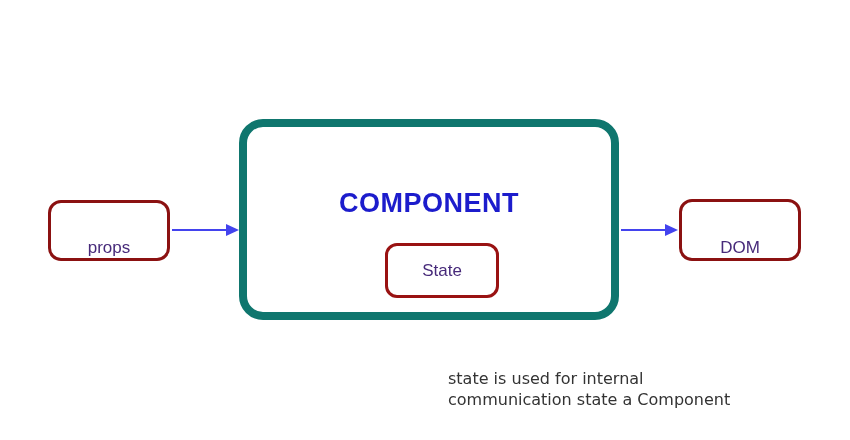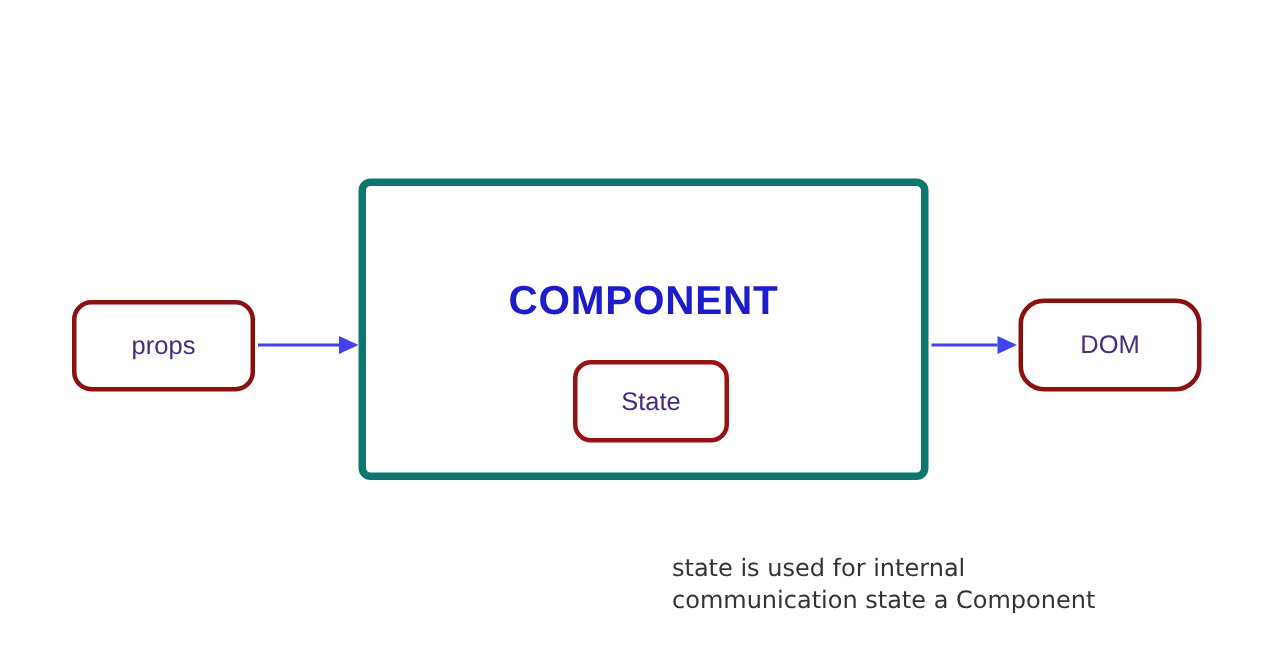--- a/index.html
+++ b/index.html
@@ -39,8 +39,8 @@
     width: 380px;
     height: 201px;
     box-sizing: border-box;
-    border: 5px solid #0f766e;
-    border-radius: 8px;
+    border: 8px solid #0f766e;
+    border-radius: 24px;
     background: #ffffff;
   }
   .component-title {

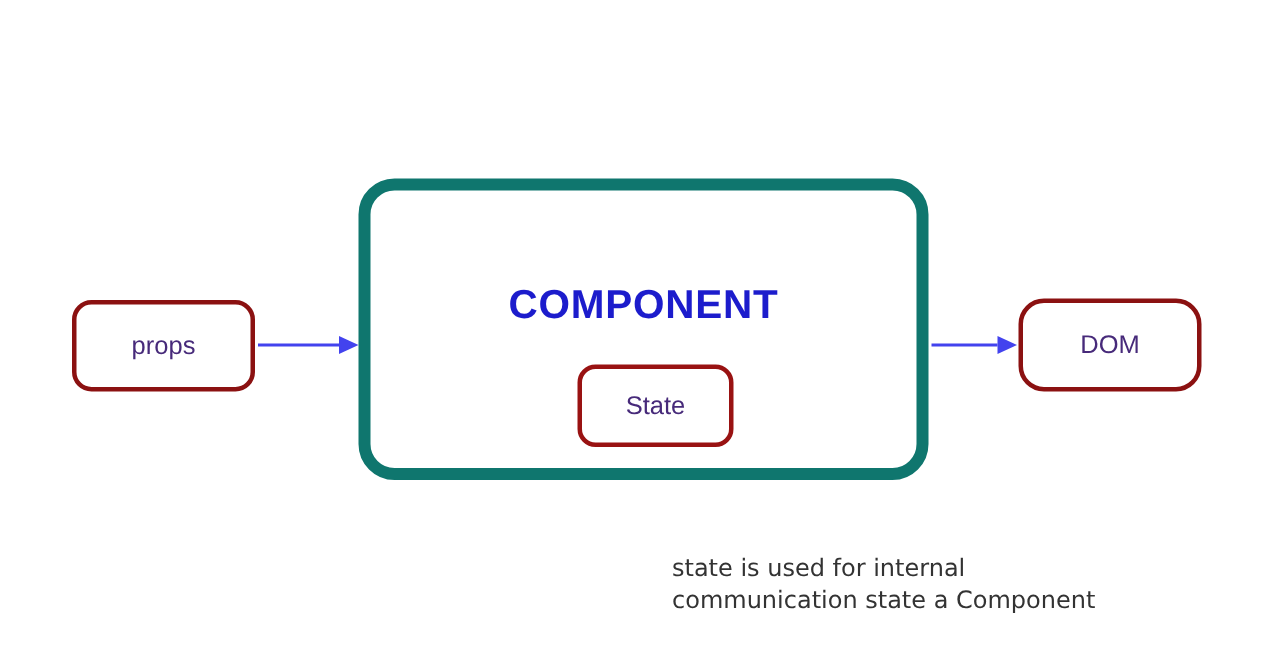--- a/index.html
+++ b/index.html
@@ -23,7 +23,7 @@
     border-radius: 13px;
     background: #ffffff;
     display: flex;
-    align-items: center;
+    align-items: flex-end;
     justify-content: center;
     font-size: 17px;
     color: #472a7a;

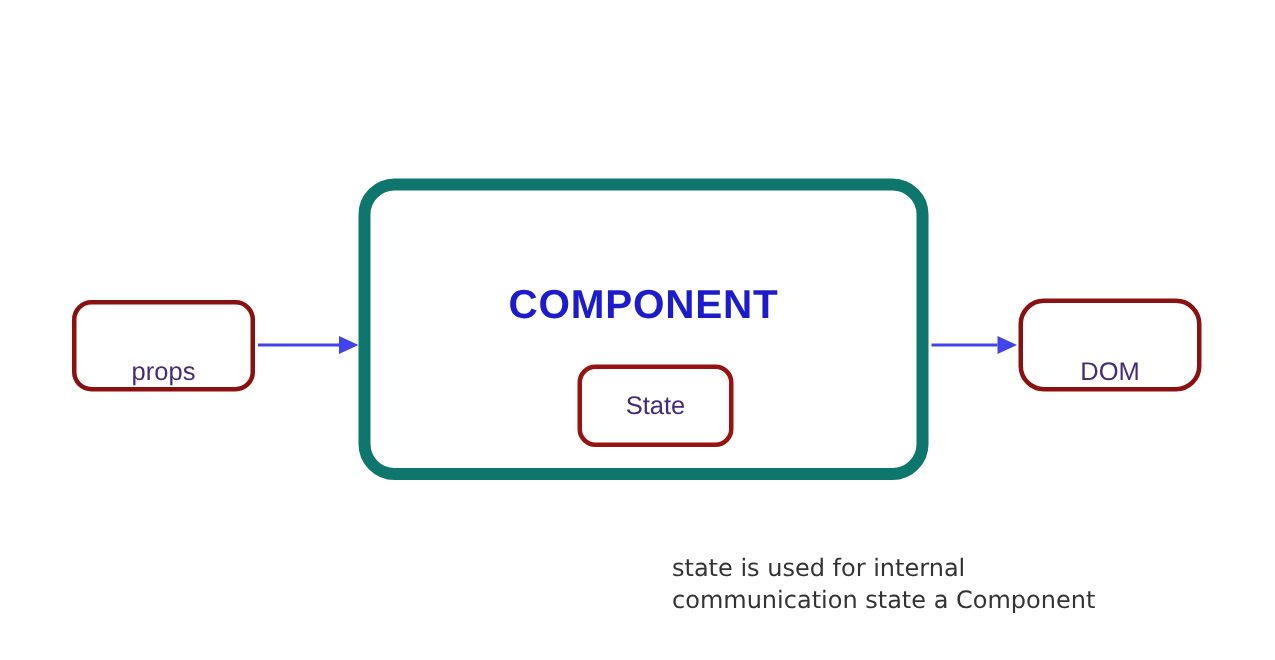--- a/index.html
+++ b/index.html
@@ -29,7 +29,7 @@
     color: #472a7a;
   }
   .props-box { left: 48px;  top: 200px; width: 122px; height: 61px; }
-  .dom-box   { left: 679px; top: 199px; width: 122px; height: 62px; border-radius: 17px; }
+  .dom-box   { left: 679px; top: 199px; width: 122px; height: 62px; }
 
   
   .component-box {

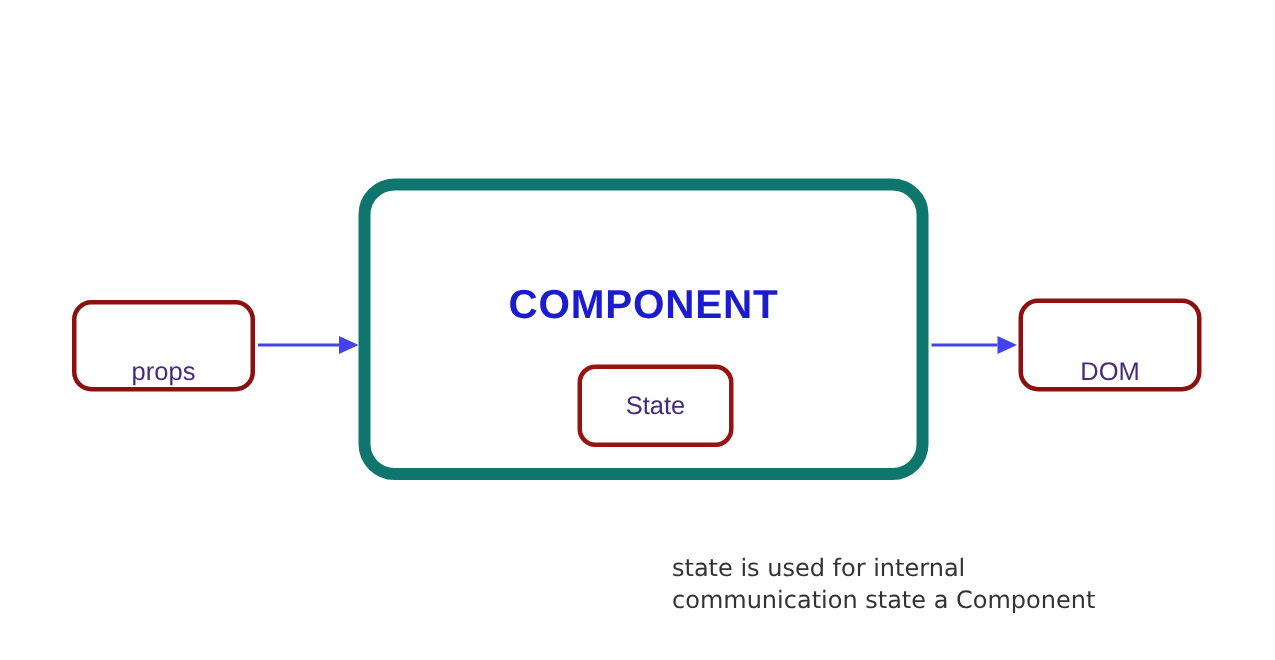--- a/index.html
+++ b/index.html
@@ -58,7 +58,7 @@
     position: absolute;
     left: 138px;
     top: 116px;
-    width: 104px;
+    width: 114px;
     height: 55px;
     box-sizing: border-box;
     border: 3px solid #991212;

